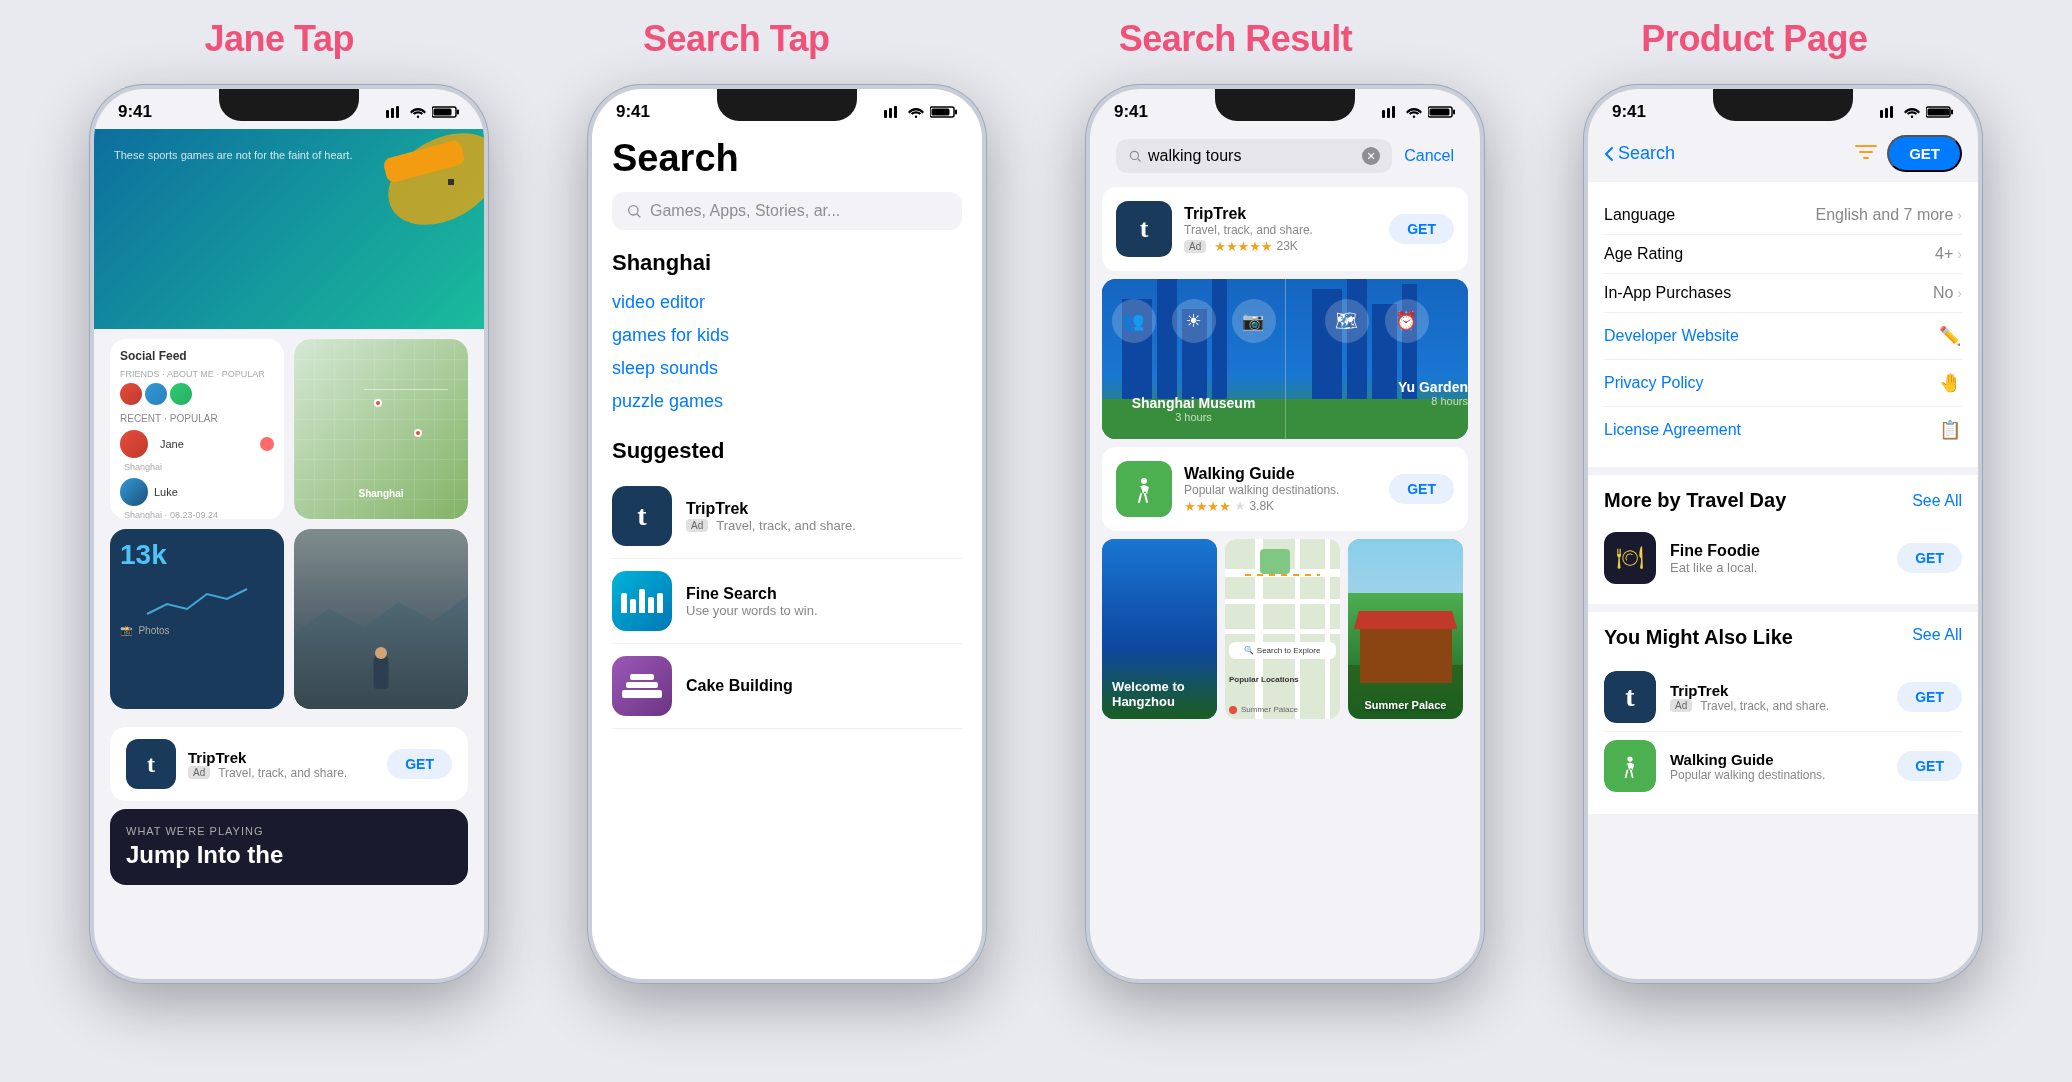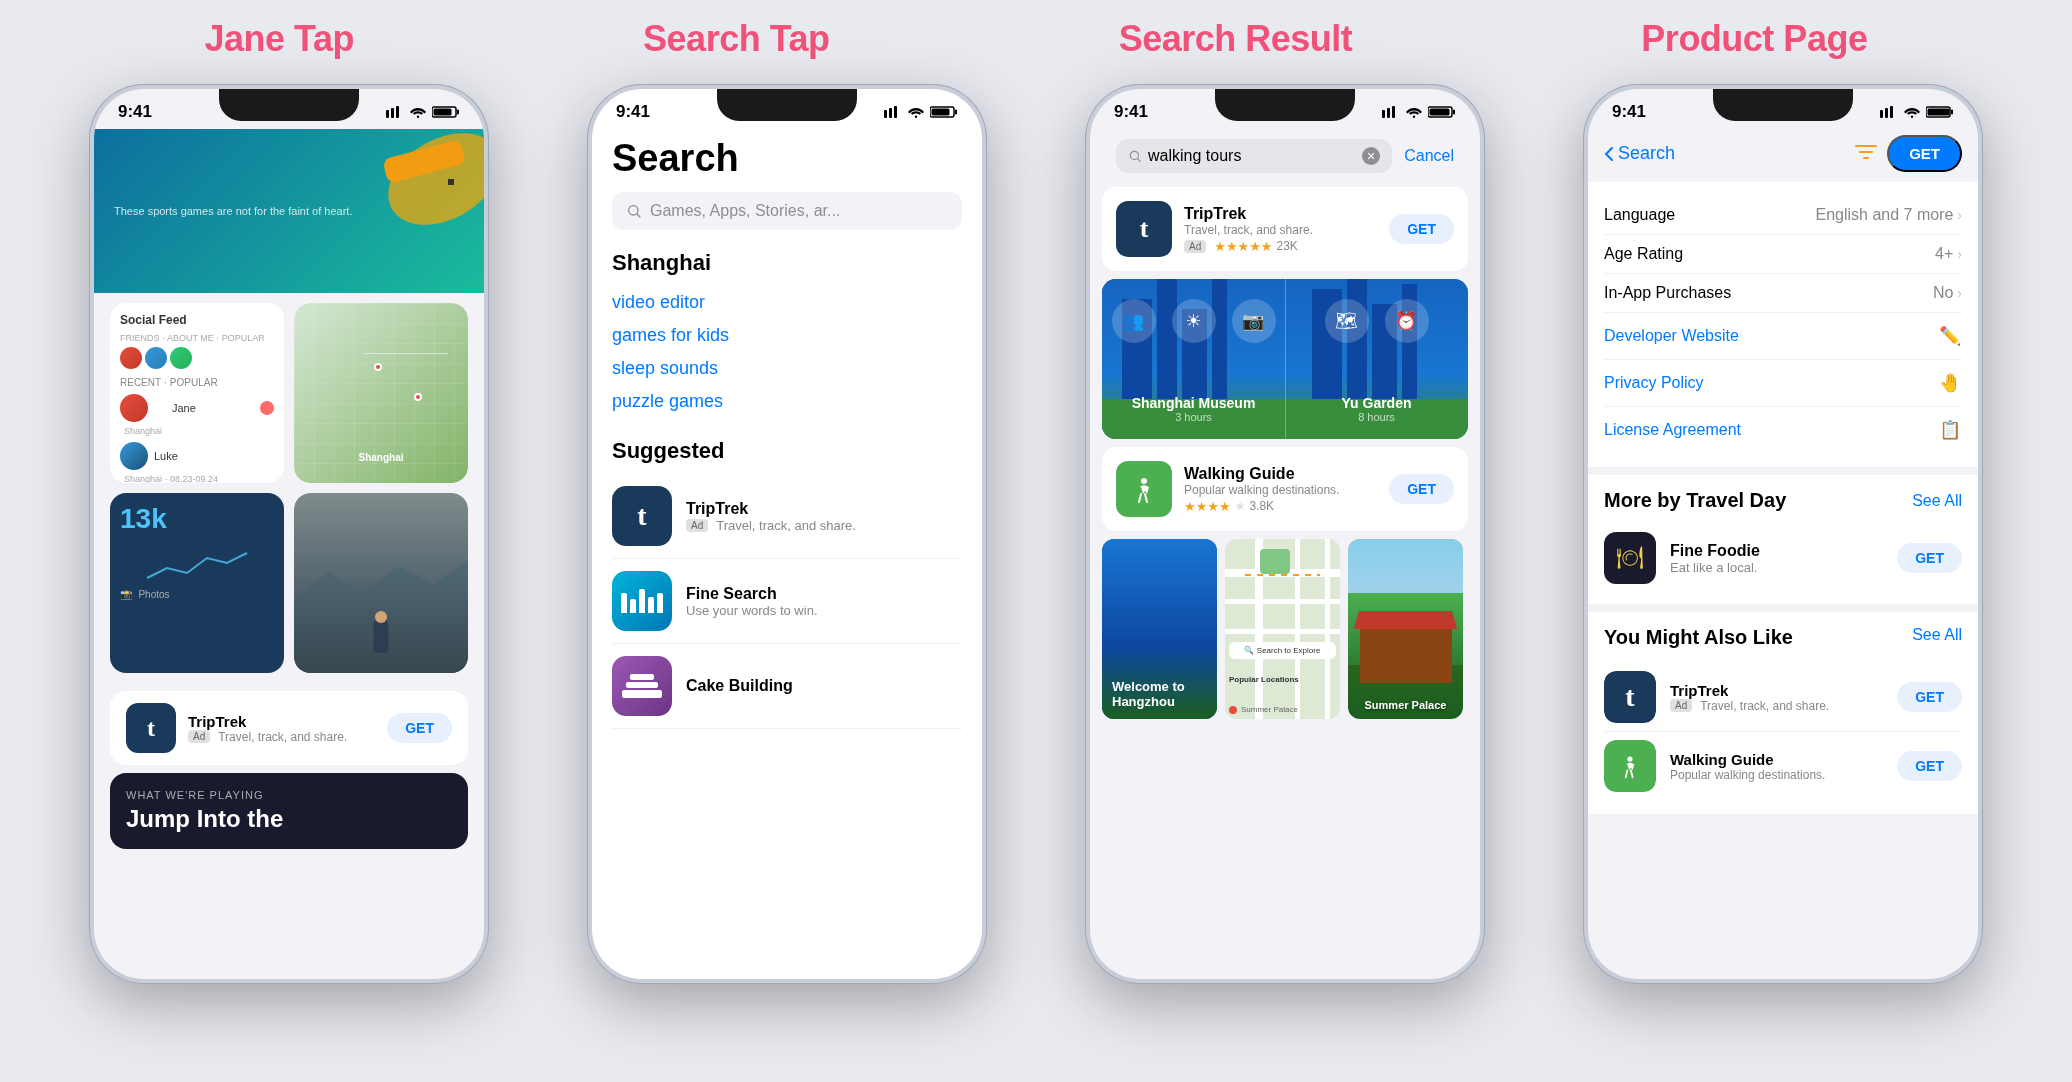--- a/index.html
+++ b/index.html
@@ -714,13 +714,13 @@
 
     
     .sport-hero {
-      height: 164px;
+      height: 200px;
       background: linear-gradient(135deg, #0d6e9e 0%, #1abc9c 100%);
       border-radius: 0 0 0 0;
       position: relative;
       overflow: hidden;
       display: flex;
-      align-items: center;
+      align-items: flex-start;
       padding: 20px;
     }
 

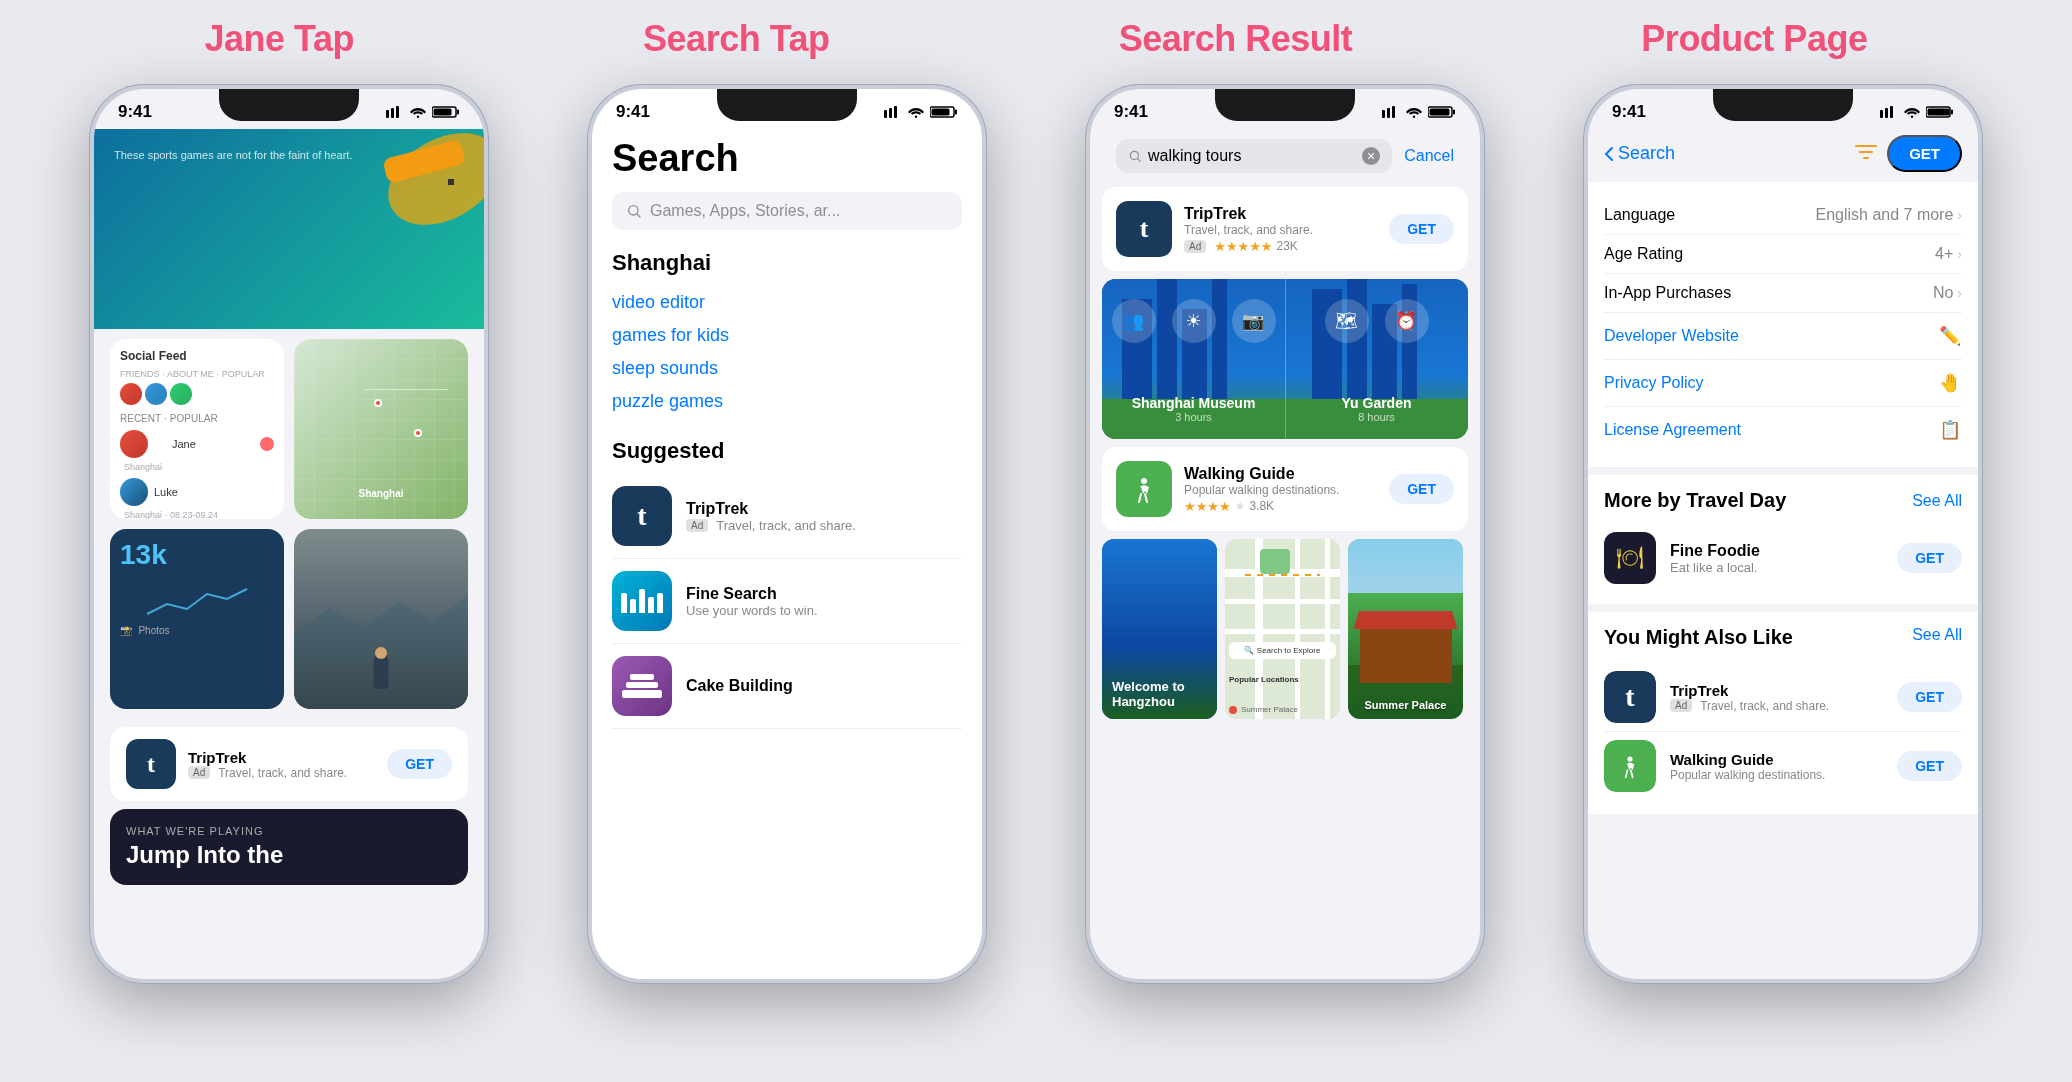--- a/index.html
+++ b/index.html
@@ -1128,7 +1128,7 @@
             <div class="banner-icon-circle">⏰</div>
           </div>
 
-          <div style="position:absolute;bottom:16px;left:50%;width:50%;text-align:center;margin-top:43px;">
+          <div style="position:absolute;bottom:32px;left:50%;width:50%;text-align:right;margin-top:43px;">
             <div class="banner-label">Yu Garden</div>
             <div class="banner-sublabel">8 hours</div>
           </div>

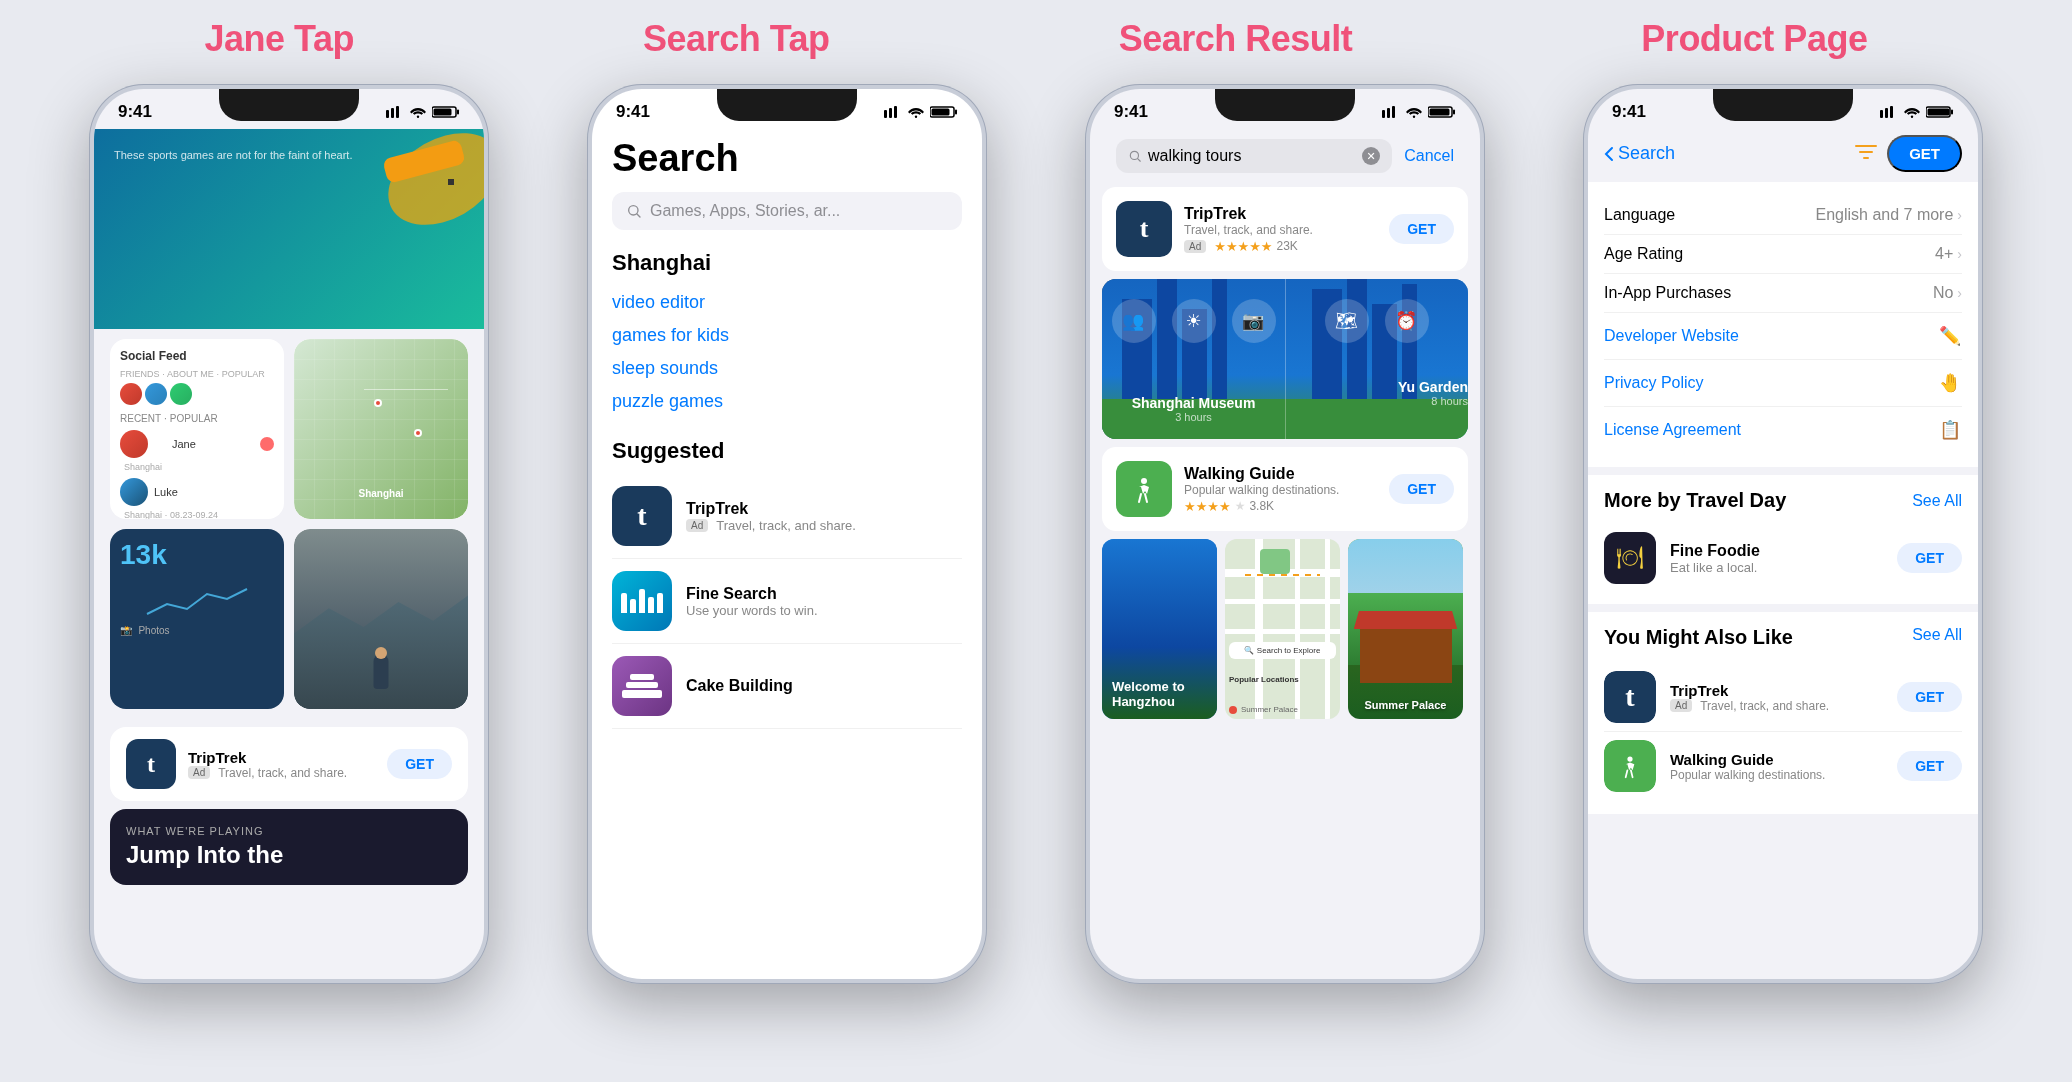--- a/index.html
+++ b/index.html
@@ -879,7 +879,7 @@
             <div class="avatar-circle a3"></div>
           </div>
           <div style="margin-top:8px;font-size:10px;color:#888;">RECENT · POPULAR</div>
-          <div style="margin-top:6px;display:flex;align-items:center;gap:24px;">
+          <div style="margin-top:6px;display:flex;align-items:center;gap:12px;">
             <div style="width:28px;height:28px;border-radius:50%;background:linear-gradient(135deg,#e74c3c,#c0392b);"></div>
             <div style="font-size:11px;color:#333;">Jane</div>
             <div style="width:14px;height:14px;border-radius:50%;background:#ff6b6b;margin-left:auto;"></div>

